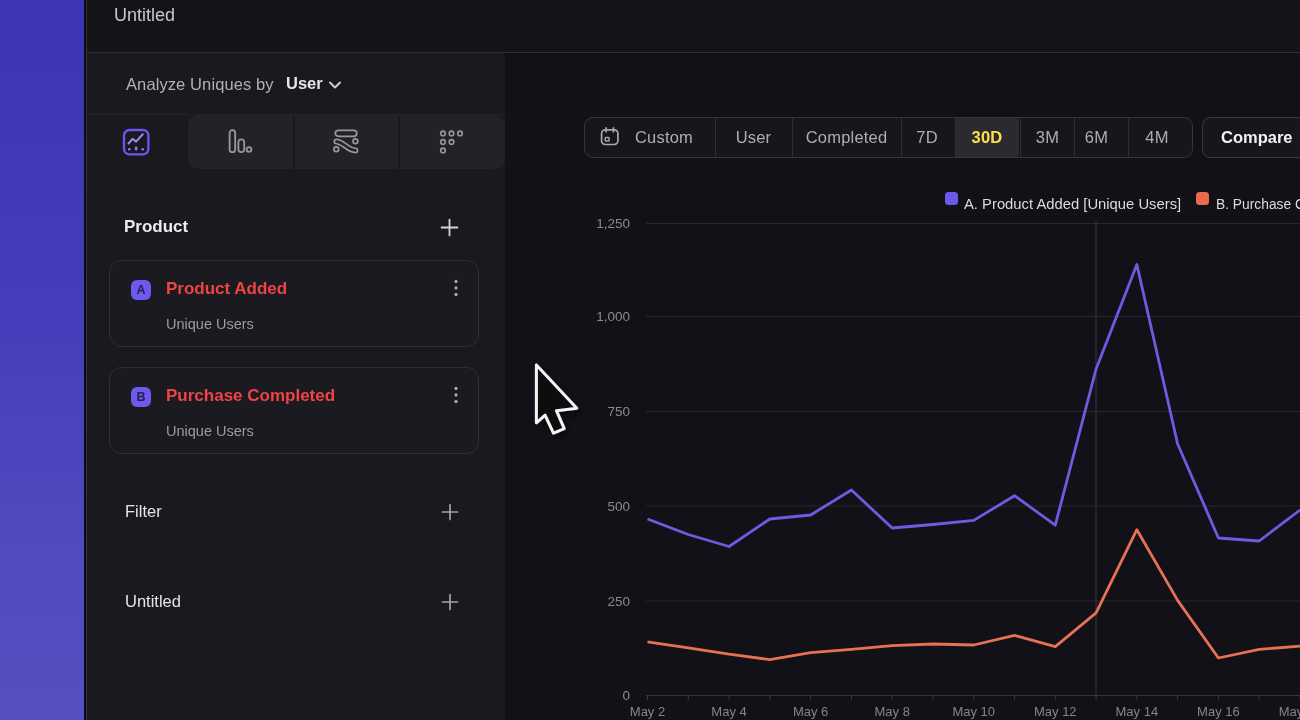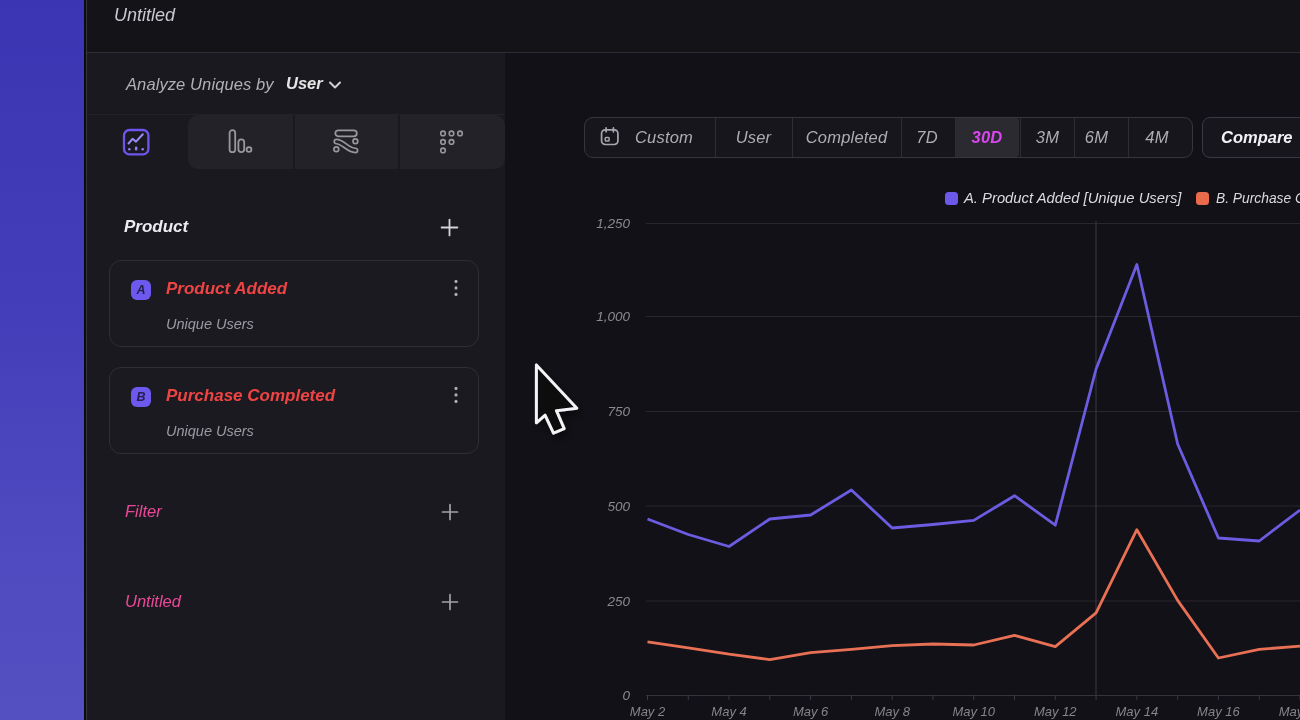--- a/index.html
+++ b/index.html
@@ -6,7 +6,7 @@
   html,body { width:1300px; height:720px; overflow:hidden; background:#121117;
     font-family:"Liberation Sans", sans-serif; }
   .abs { position:absolute; }
-  #stage { position:relative; width:1300px; height:720px; overflow:hidden; filter:blur(0.7px);font-style:italic; }
+  #stage { position:relative; width:1300px; height:720px; overflow:hidden; filter:blur(0.7px); }
 
   
   #wall { left:0; top:0; width:84px; height:720px;

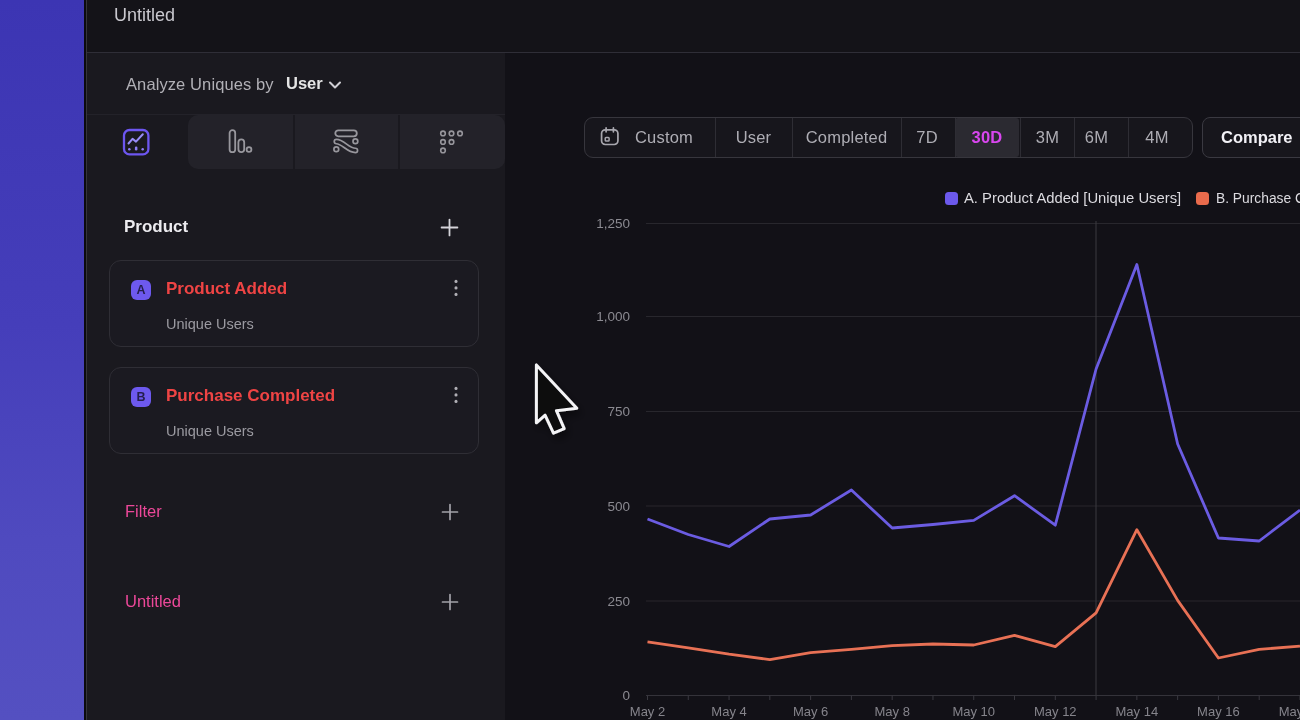--- a/index.html
+++ b/index.html
@@ -43,7 +43,7 @@
   #segbar { left:584px; top:117px; width:609px; height:41px; border:1px solid #37363d; border-radius:9px; background:#17161c; }
   .seg { position:absolute; top:0; height:39px; font-size:16.5px; letter-spacing:0.2px; color:#aeadb4; text-align:center; line-height:39px; }
   .segdiv { position:absolute; top:0; width:1px; height:39px; background:#2e2d34; }
-  #seg30 { background:#2b2a31; color:#d946ef; font-weight:700; border-radius:3px; }
+  #seg30 { background:#2b2a31; color:#fde047; font-weight:700; border-radius:3px; }
   #compare { left:1202px; top:117px; width:125px; height:41px; border:1px solid #3a3941; border-radius:8px;
     background:#17161c; color:#f2f1f6; font-size:16.5px; font-weight:700; line-height:39px; padding-left:18px; }
 

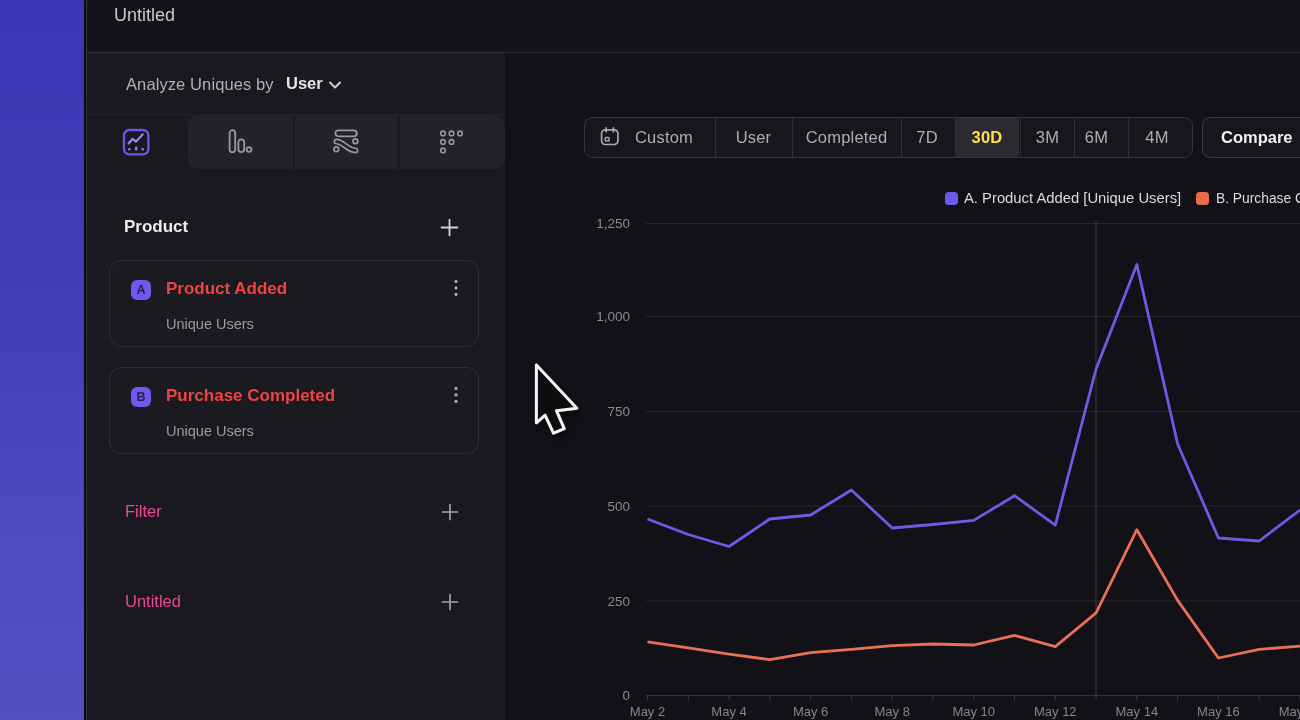--- a/index.html
+++ b/index.html
@@ -48,7 +48,7 @@
     background:#17161c; color:#f2f1f6; font-size:16.5px; font-weight:700; line-height:39px; padding-left:18px; }
 
   .sw { width:13px; height:13px; border-radius:3.5px; top:192px; }
-  .legtext { top:190px; font-size:14.8px; color:#dcdbe0; line-height:17px; white-space:nowrap; }
+  .legtext { top:196px; font-size:14.8px; color:#dcdbe0; line-height:17px; white-space:nowrap; }
 
   svg.overlay { position:absolute; left:0; top:0; }
   text { font-family:"Liberation Sans", sans-serif; }

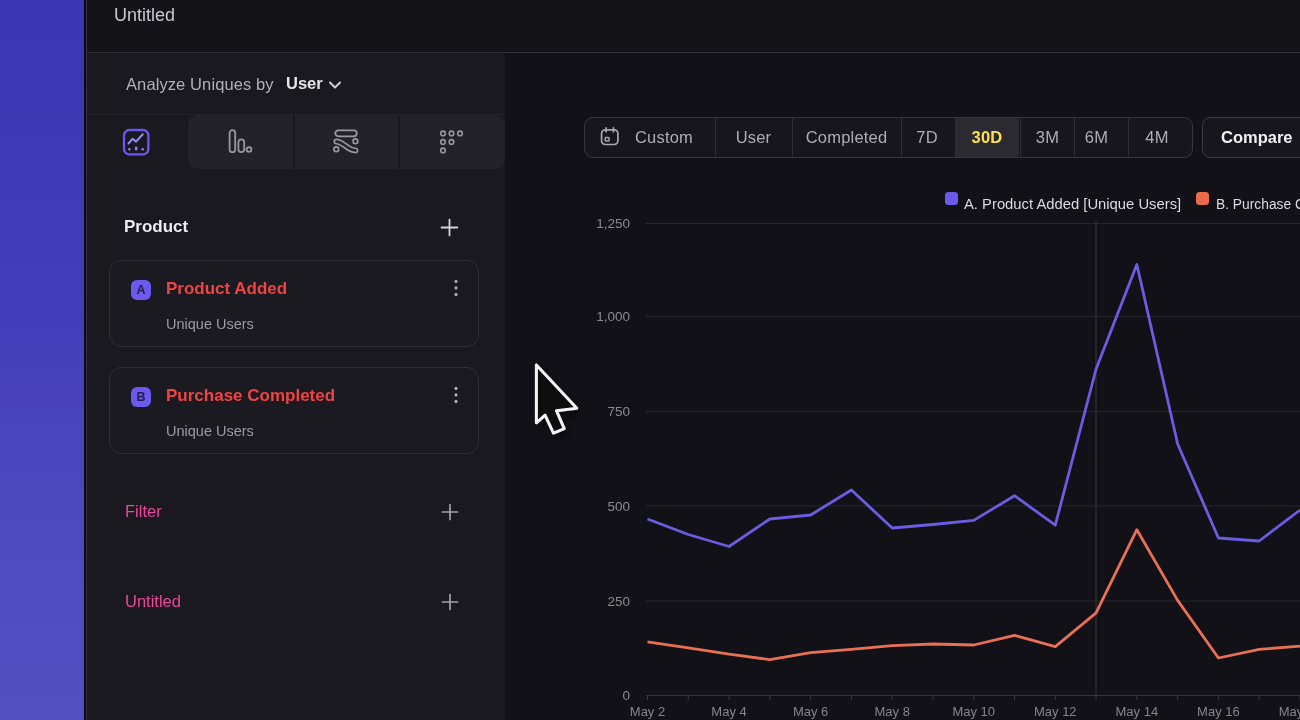--- a/index.html
+++ b/index.html
@@ -35,7 +35,7 @@
     background:#6d59ee; color:#241e4d; font-size:12.5px; font-weight:700; text-align:center; line-height:21px; }
   .cardtitle { position:absolute; left:56px; top:18px; font-size:17px; font-weight:600; color:#ef4444; line-height:20px; }
   .cardsub { position:absolute; left:56px; top:55px; font-size:14.5px; color:#9b9aa1; line-height:17px; }
-  .sechdr { left:125px; font-size:16.5px; color:#ec4899; }
+  .sechdr { left:125px; font-size:16.5px; color:#e5e5e5; }
 
   
   #rightbg { left:505px; top:53px; width:795px; height:667px; background:#121117; }

